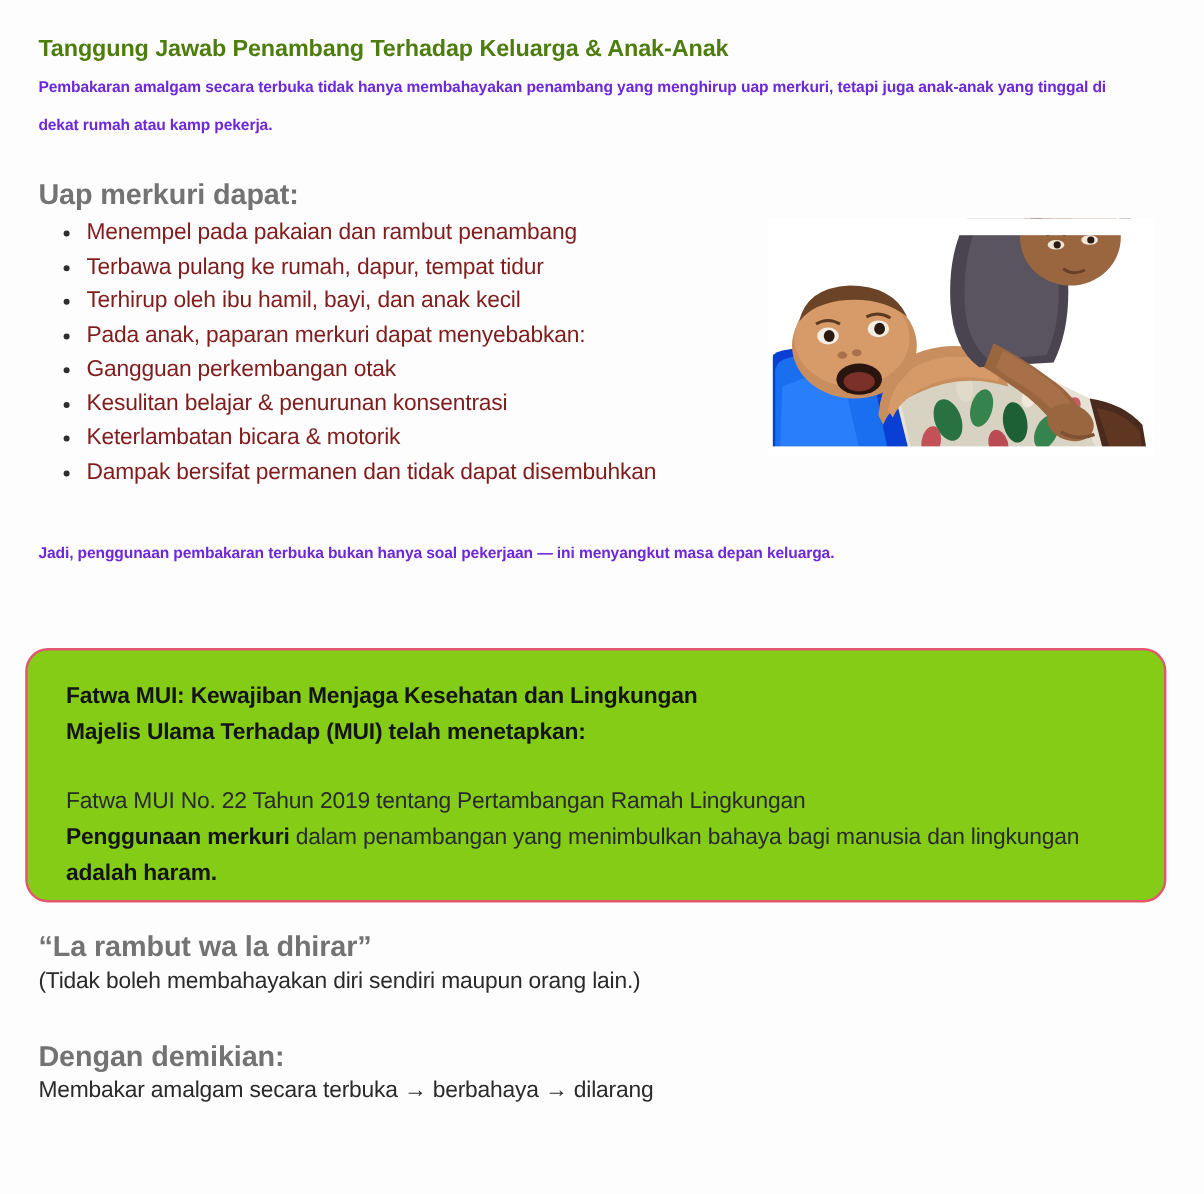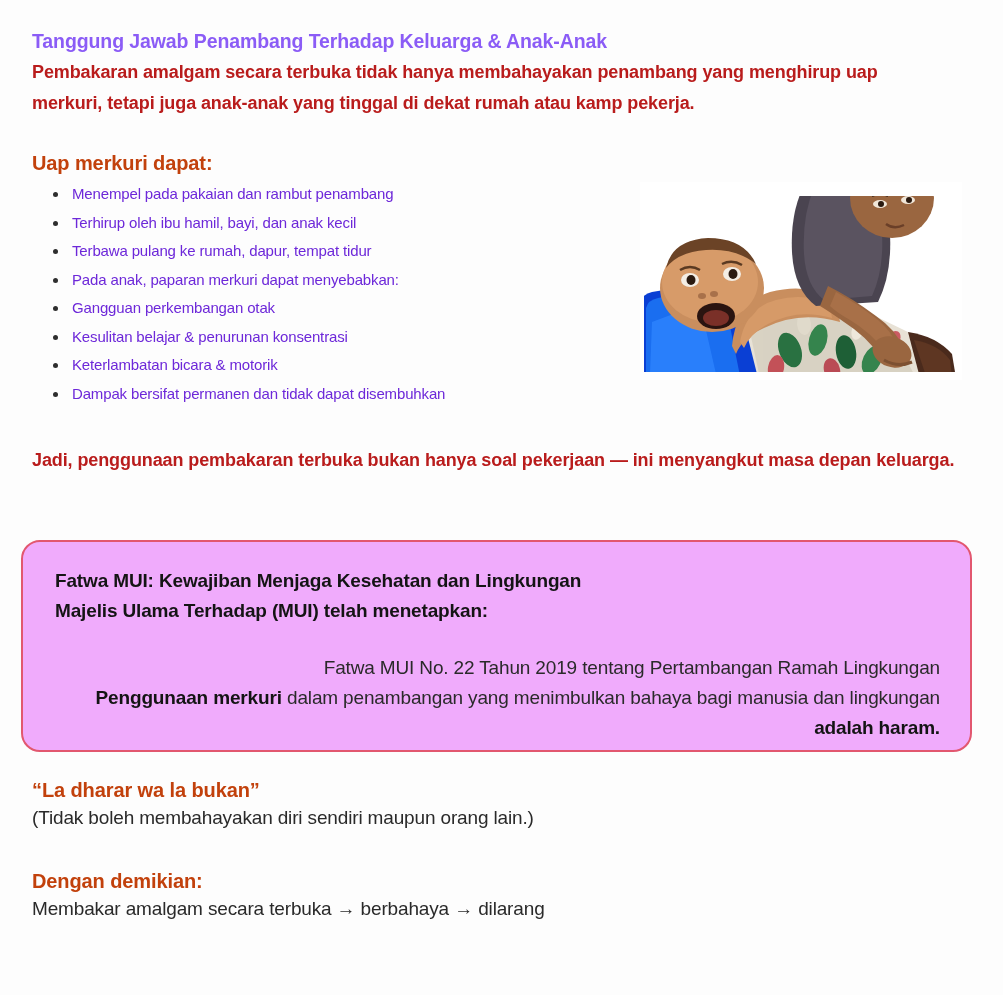--- a/index.html
+++ b/index.html
@@ -30,7 +30,7 @@
     font-size: 19.5px;
     line-height: 31px;
     letter-spacing: -0.1px;
-    color: #8b5cf6;
+    color: #4d7c0f;
   }
   .hd-title {
     margin: 0 0 0 0;

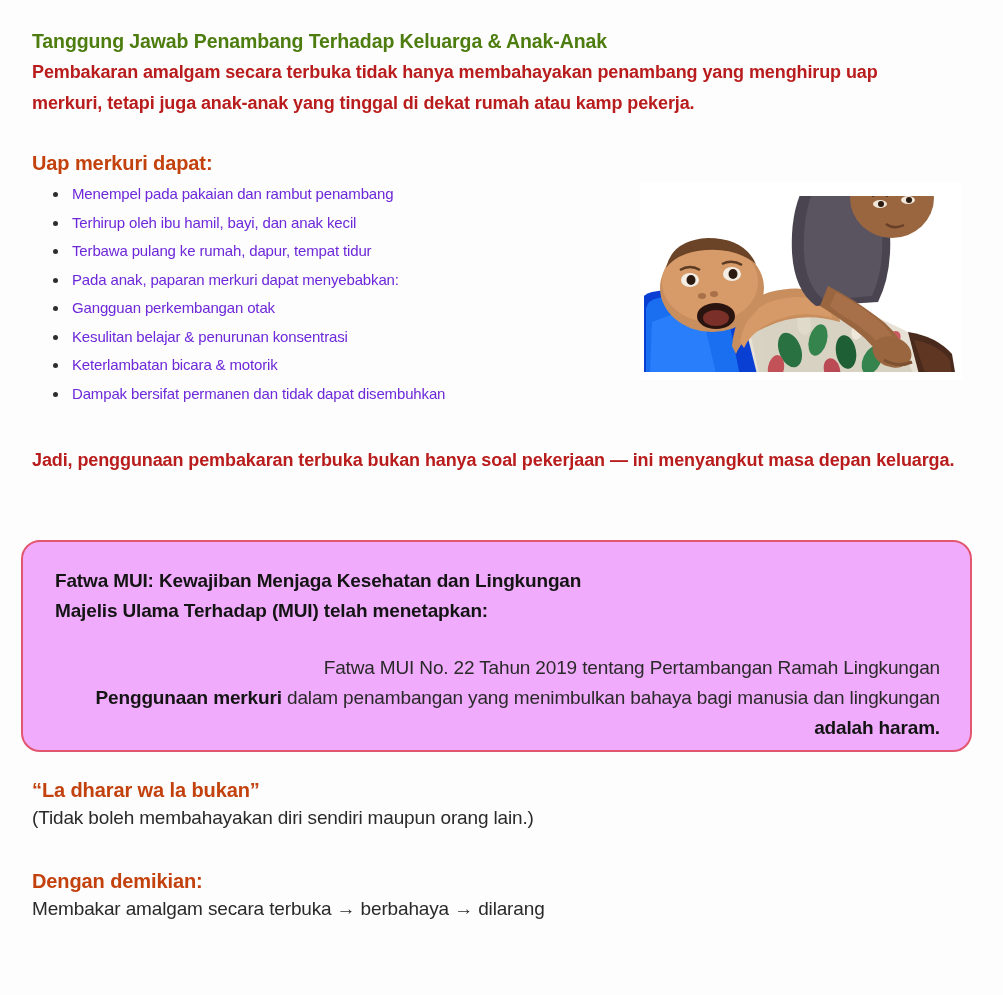--- a/index.html
+++ b/index.html
@@ -37,10 +37,10 @@
   }
   .intro {
     font-weight: bold;
-    font-size: 18px;
+    font-size: 13px;
     line-height: 31px;
     letter-spacing: -0.1px;
-    color: #b91c1c;
+    color: #6d28d9;
     max-width: 905px;
     margin: 0;
   }

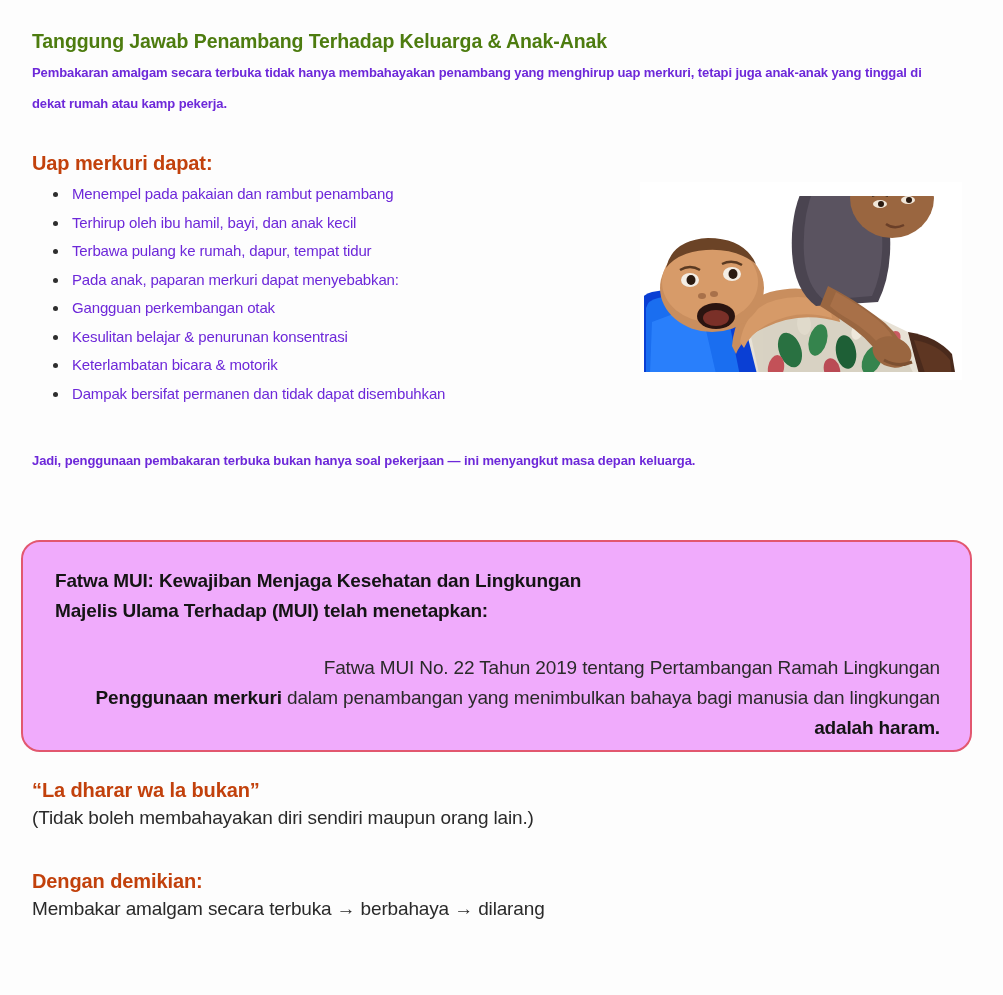--- a/index.html
+++ b/index.html
@@ -47,10 +47,10 @@
 
   .section-label {
     font-weight: bold;
-    font-size: 20px;
+    font-size: 24px;
     line-height: 28px;
     letter-spacing: -0.1px;
-    color: #c2410c;
+    color: #737373;
   }
 
   .body-line {

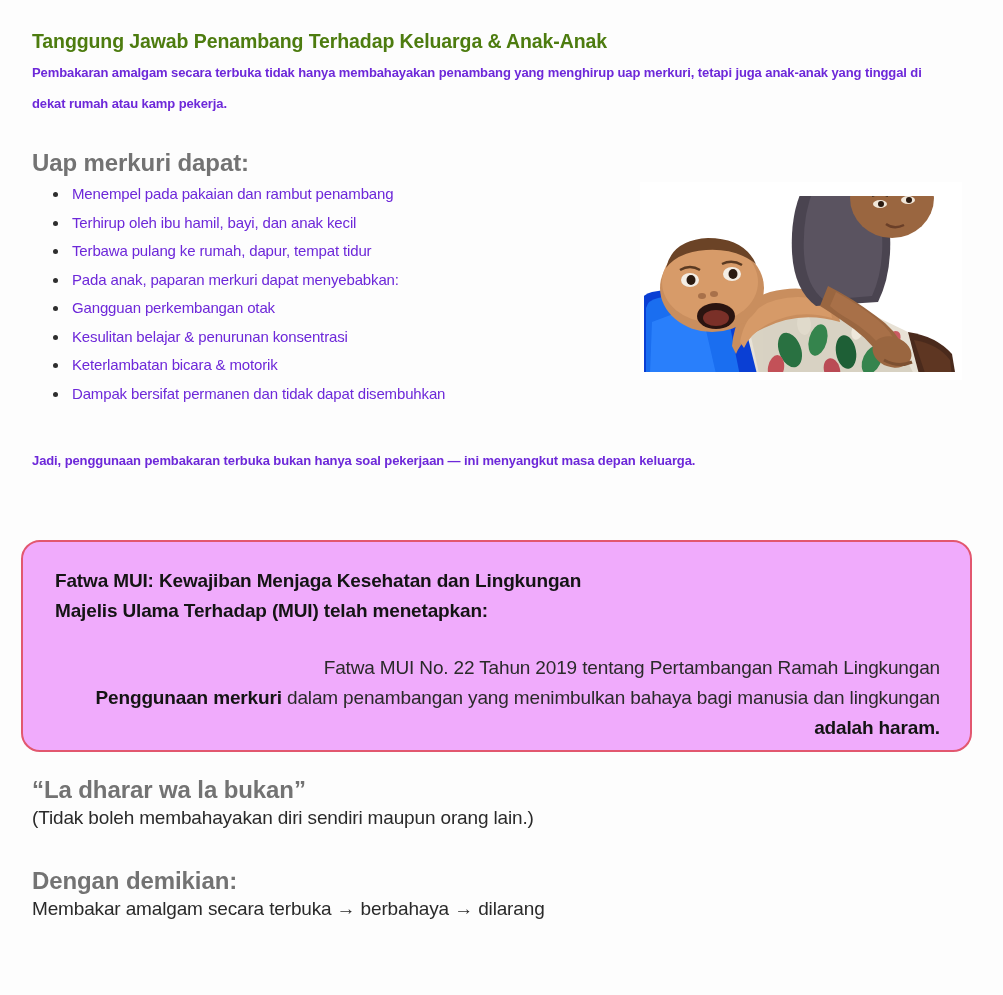--- a/index.html
+++ b/index.html
@@ -70,10 +70,10 @@
   ul.bullets li {
     position: relative;
     padding-left: 40px;
-    font-size: 15px;
+    font-size: 19px;
     line-height: 28.5px;
     letter-spacing: -0.15px;
-    color: #6d28d9;
+    color: #7f1d1d;
     white-space: nowrap;
   }
   ul.bullets li .dot {

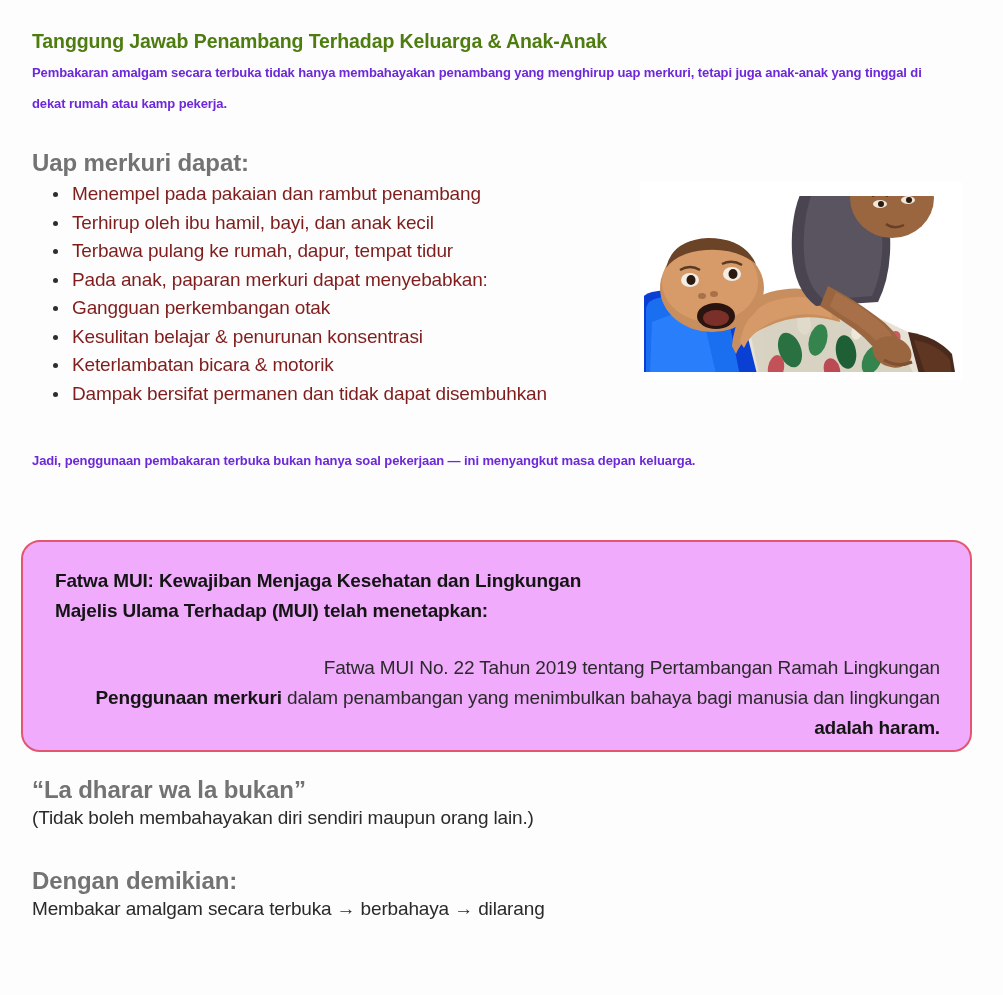--- a/index.html
+++ b/index.html
@@ -159,8 +159,8 @@
 
   <ul class="bullets">
     <li><span class="dot"></span><span>Menempel pada pakaian dan rambut penambang</span></li>
+    <li><span class="dot"></span><span>Terbawa pulang ke rumah, dapur, tempat tidur</span></li>
     <li><span class="dot"></span><span>Terhirup oleh ibu hamil, bayi, dan anak kecil</span></li>
-    <li><span class="dot"></span><span>Terbawa pulang ke rumah, dapur, tempat tidur</span></li>
     <li><span class="dot"></span><span>Pada anak, paparan merkuri dapat menyebabkan:</span></li>
     <li><span class="dot"></span><span>Gangguan perkembangan otak</span></li>
     <li><span class="dot"></span><span>Kesulitan belajar &amp; penurunan konsentrasi</span></li>

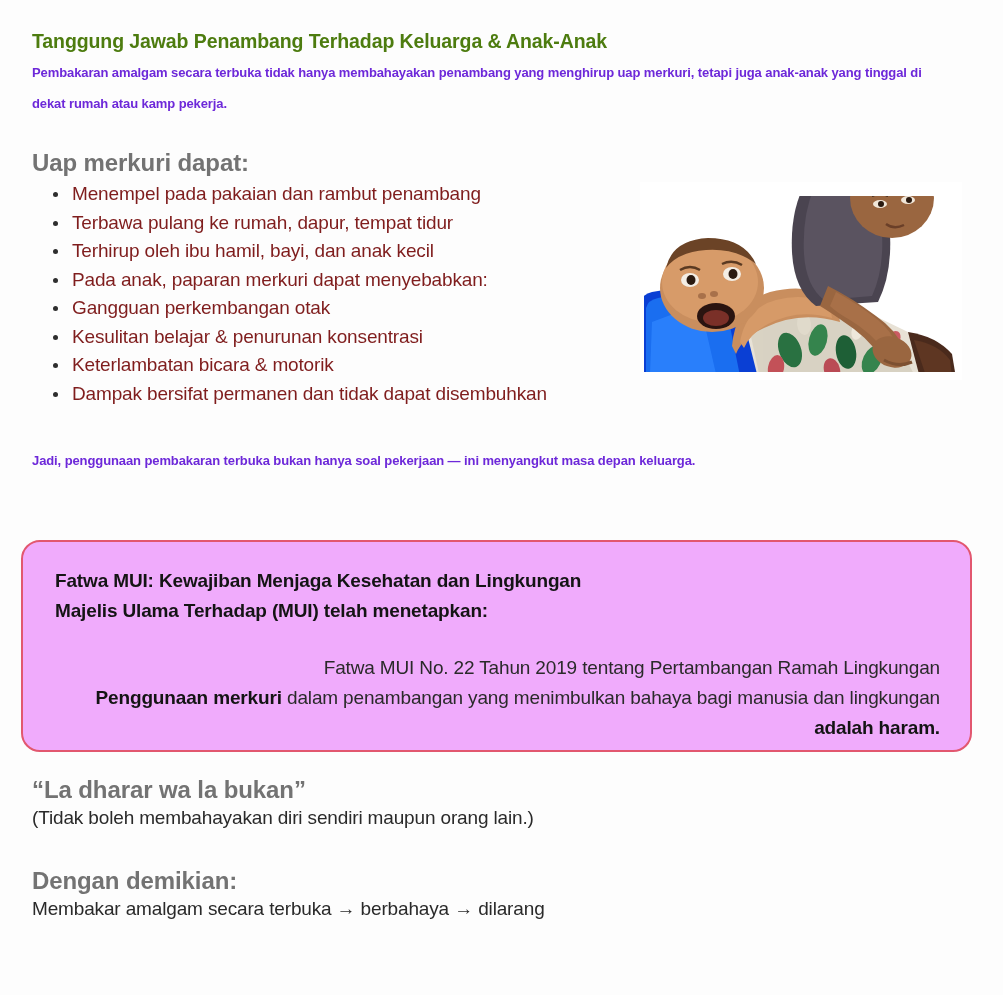--- a/index.html
+++ b/index.html
@@ -108,7 +108,7 @@
     box-sizing: border-box;
     border: 2px solid #e2576f;
     border-radius: 19px;
-    background: #f0abfc;
+    background: #84cc16;
     padding: 24px 30px 0 32px;
   }
   .callout .c-bold {

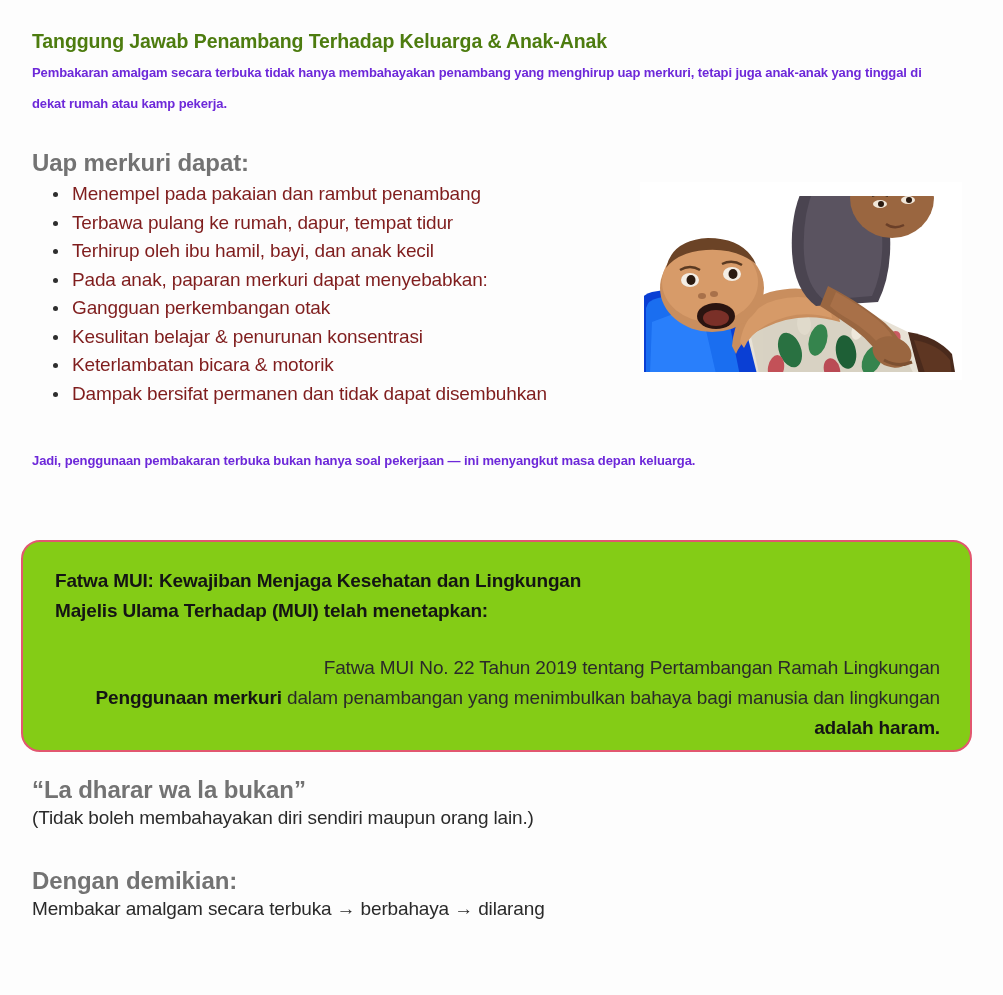--- a/index.html
+++ b/index.html
@@ -124,7 +124,6 @@
     line-height: 30px;
     letter-spacing: -0.15px;
     color: #2a2a2a;
-    text-align: right;
   }
   .callout .c-gap { height: 27px; }
   .callout b { font-weight: bold; color: #141414; }

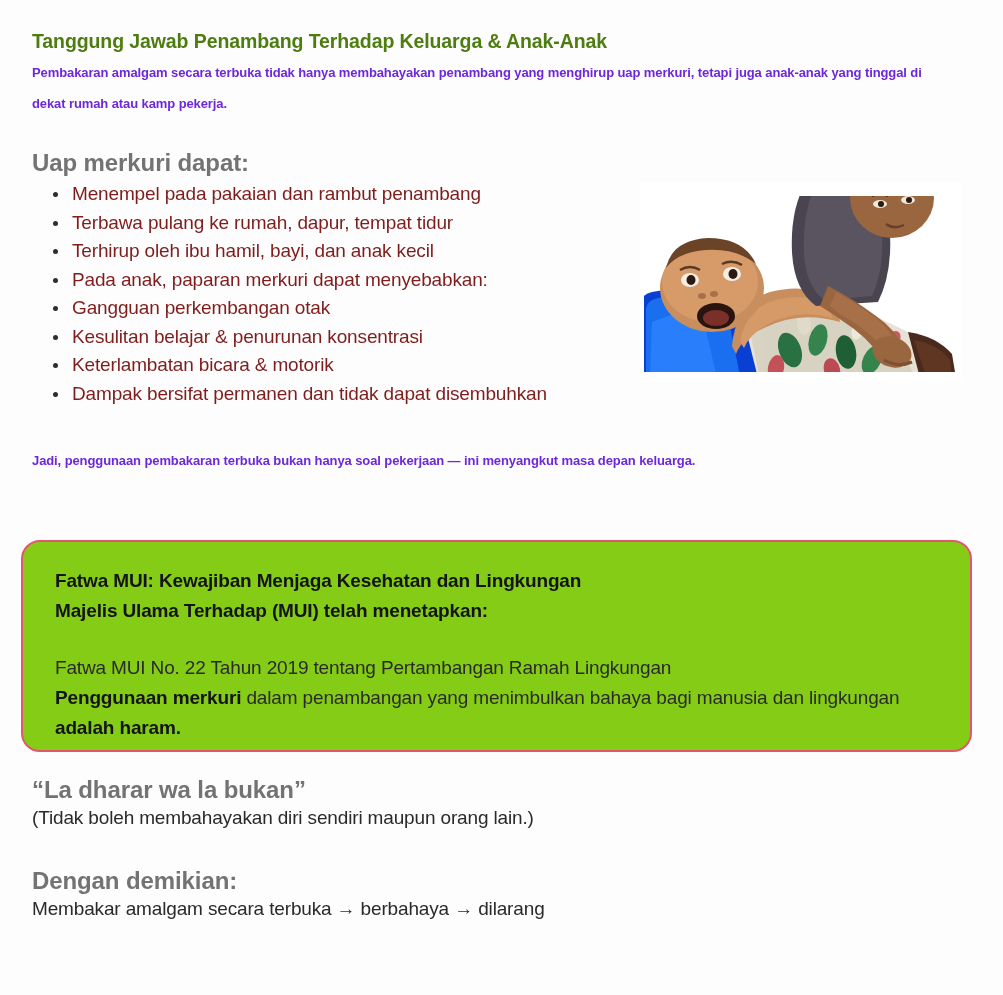--- a/index.html
+++ b/index.html
@@ -253,7 +253,7 @@
   </div>
 
   <div class="footer-wrap">
-    <div class="section-label">“La dharar wa la bukan”</div>
+    <div class="section-label">“La rambut wa la dhirar”</div>
     <div class="body-line">(Tidak boleh membahayakan diri sendiri maupun orang lain.)</div>
 
     <div class="sp-5"></div>

